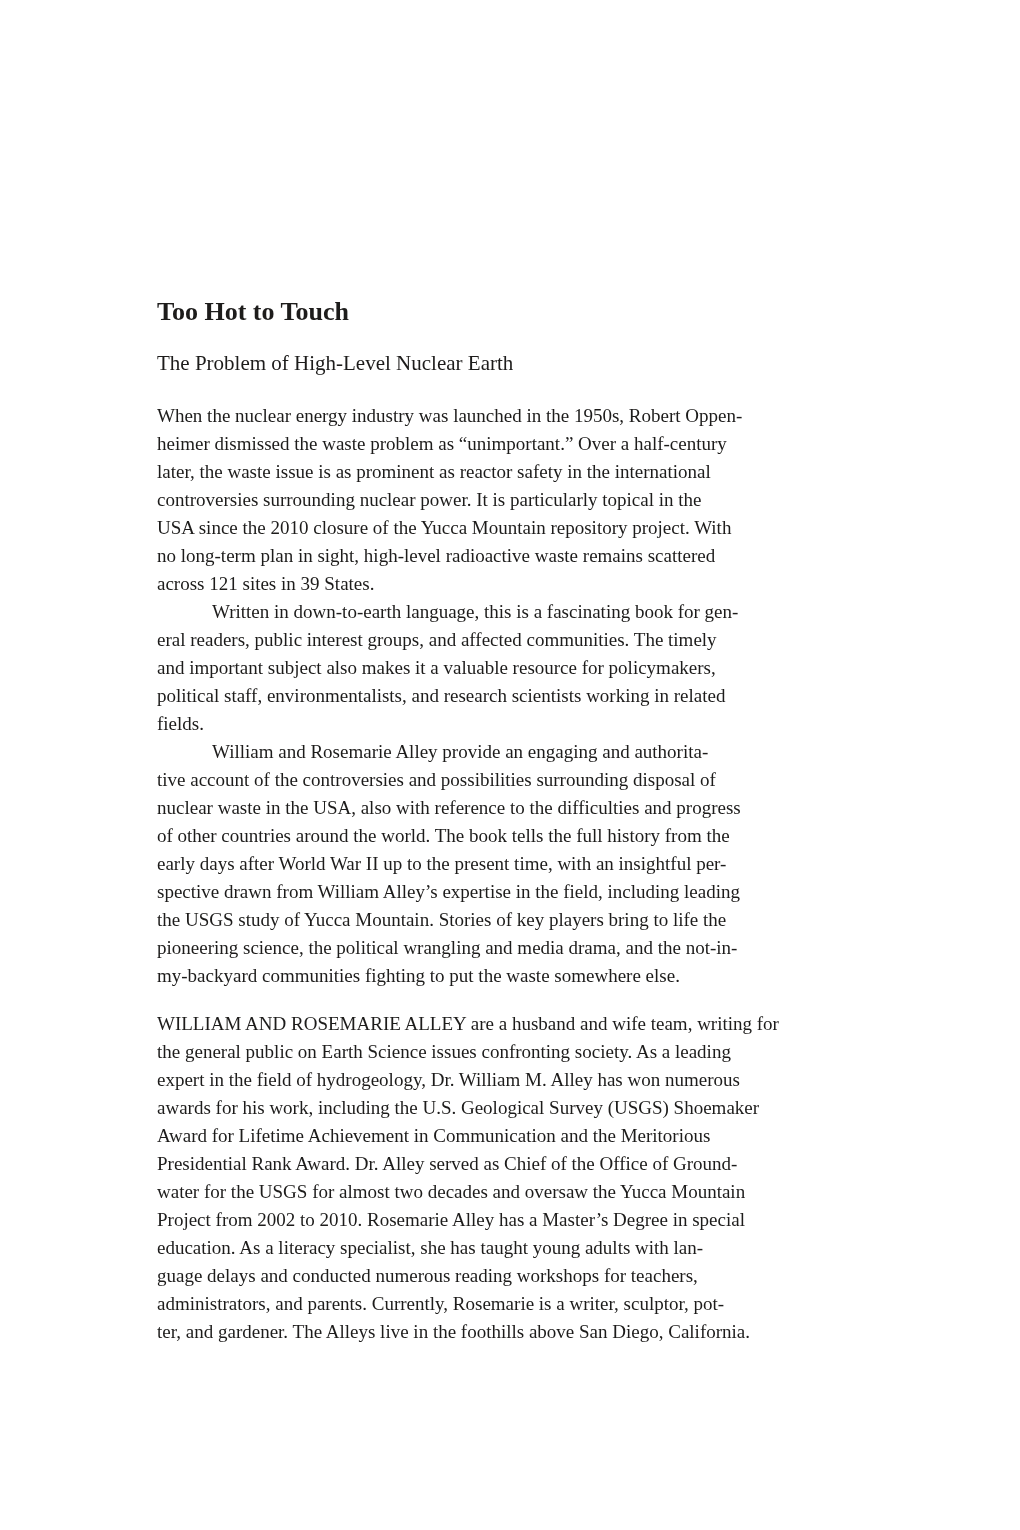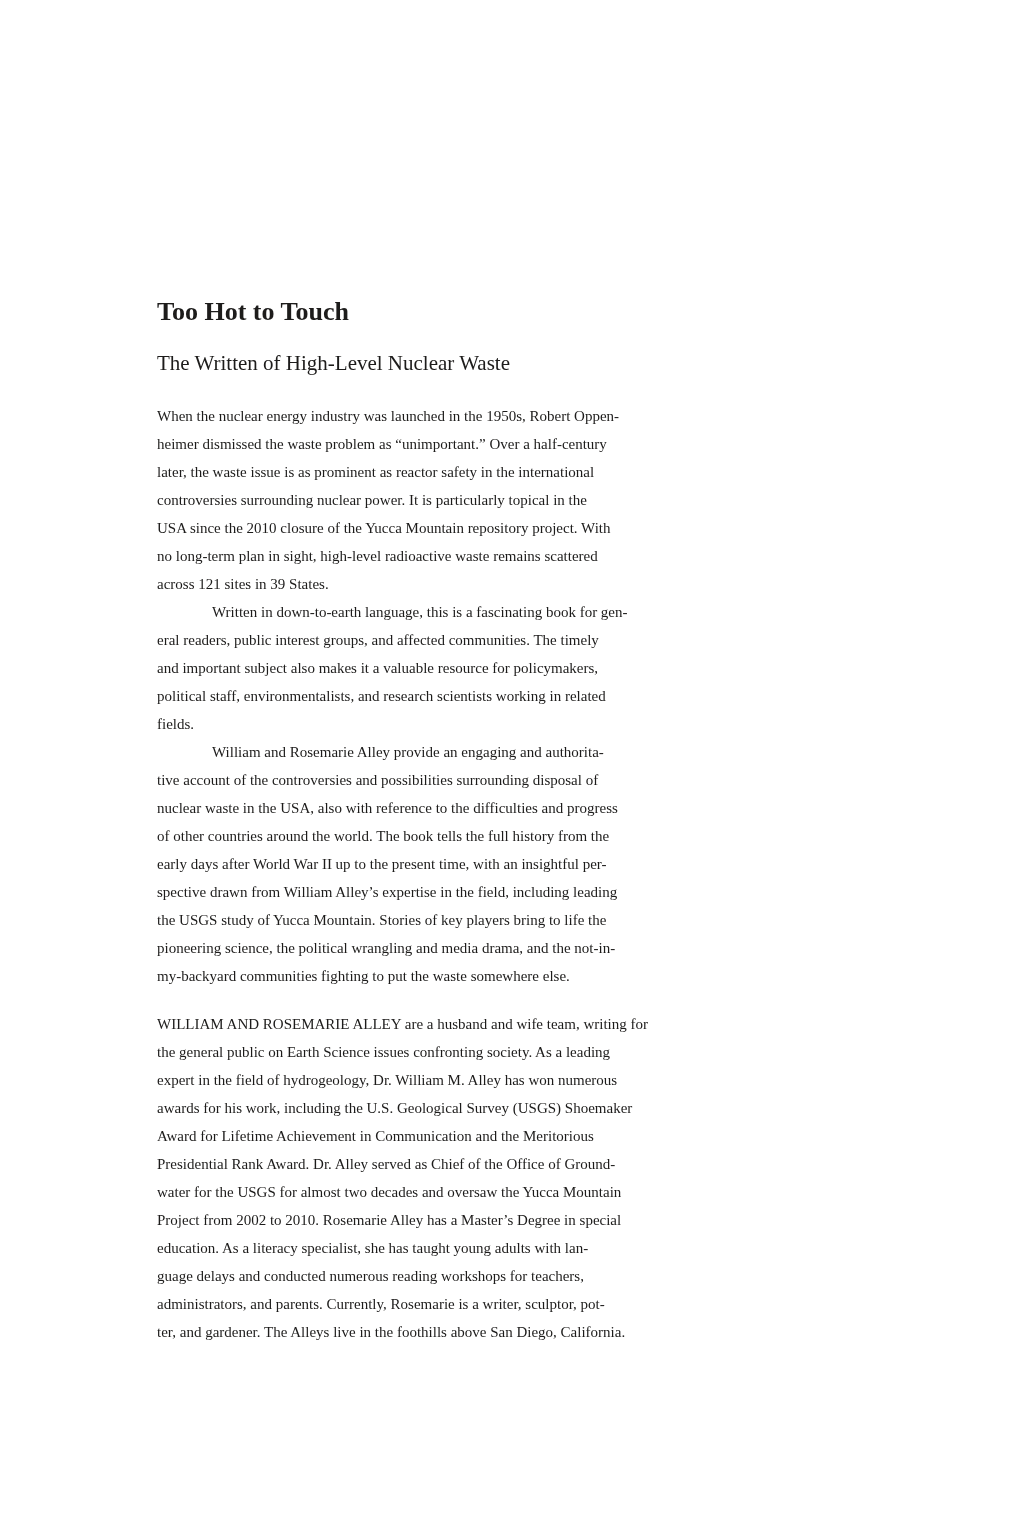--- a/index.html
+++ b/index.html
@@ -51,7 +51,7 @@
 <div class="page">
   <h1 class="book-title">Too Hot to Touch</h1>
 
-  <h2 class="book-subtitle">The Written of High-Level Nuclear Waste</h2>
+  <h2 class="book-subtitle">The Problem of High-Level Nuclear Earth</h2>
 
   <p class="body-para">When the nuclear energy industry was launched in the 1950s, Robert Oppen-
 heimer dismissed the waste problem as “unimportant.” Over a half-century

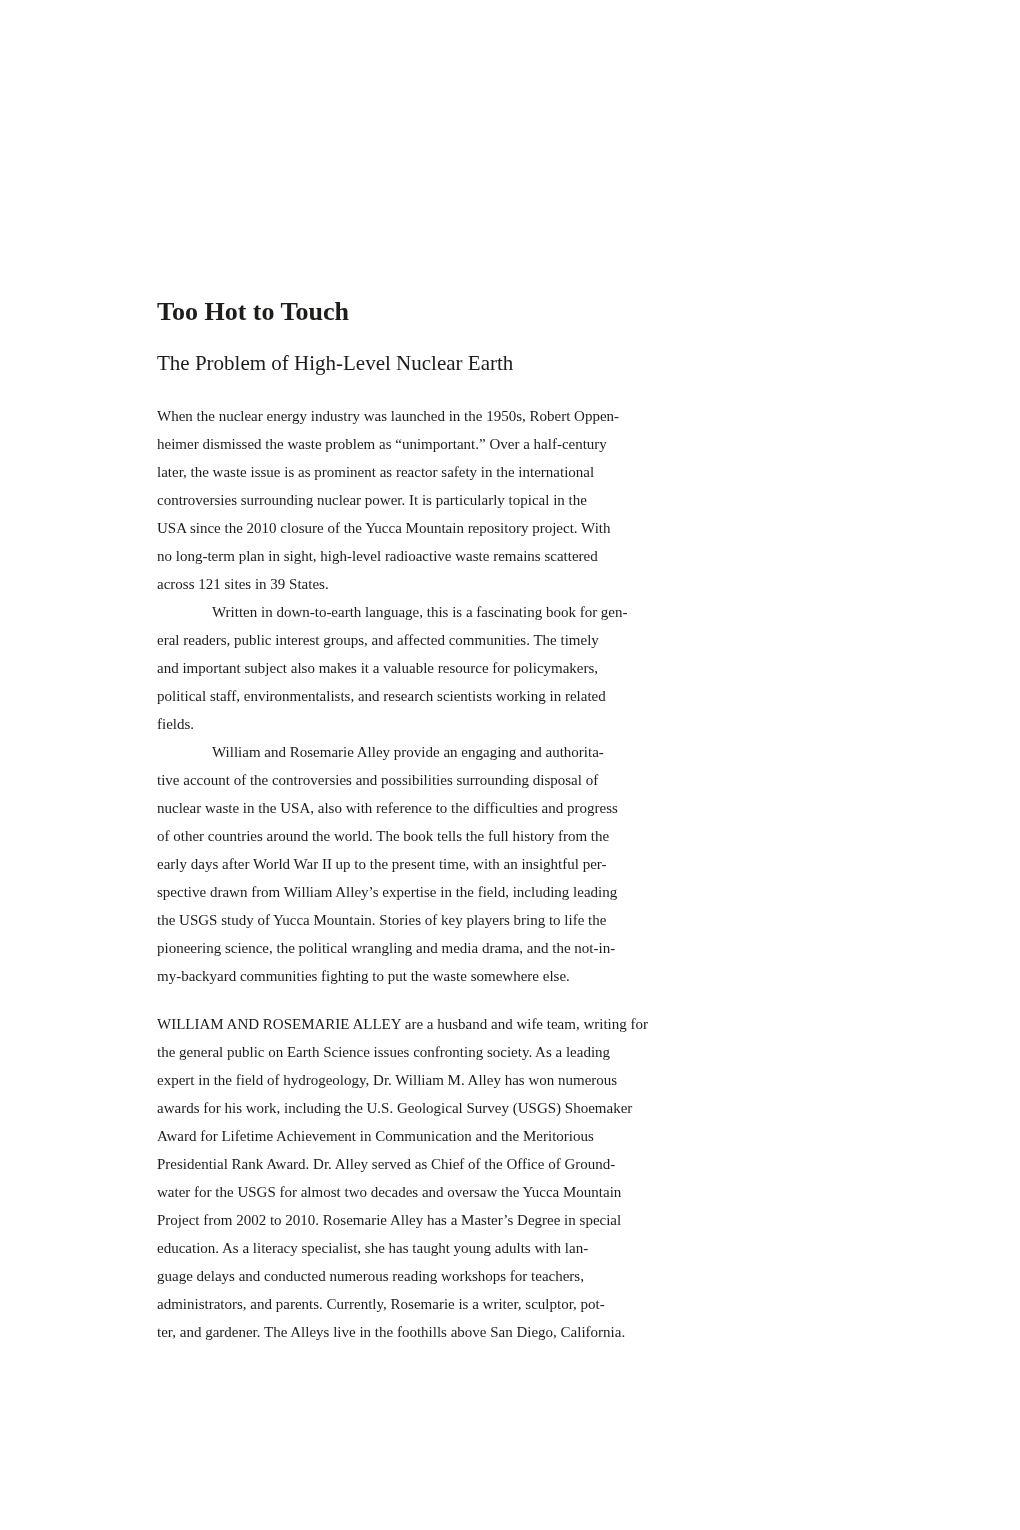--- a/index.html
+++ b/index.html
@@ -32,7 +32,7 @@
     margin: 0 0 26px 0;
   }
   .body-para {
-    font-size: 15px;
+    font-size: 19px;
     line-height: 28px;
     margin: 0;
     white-space: pre-line; 

